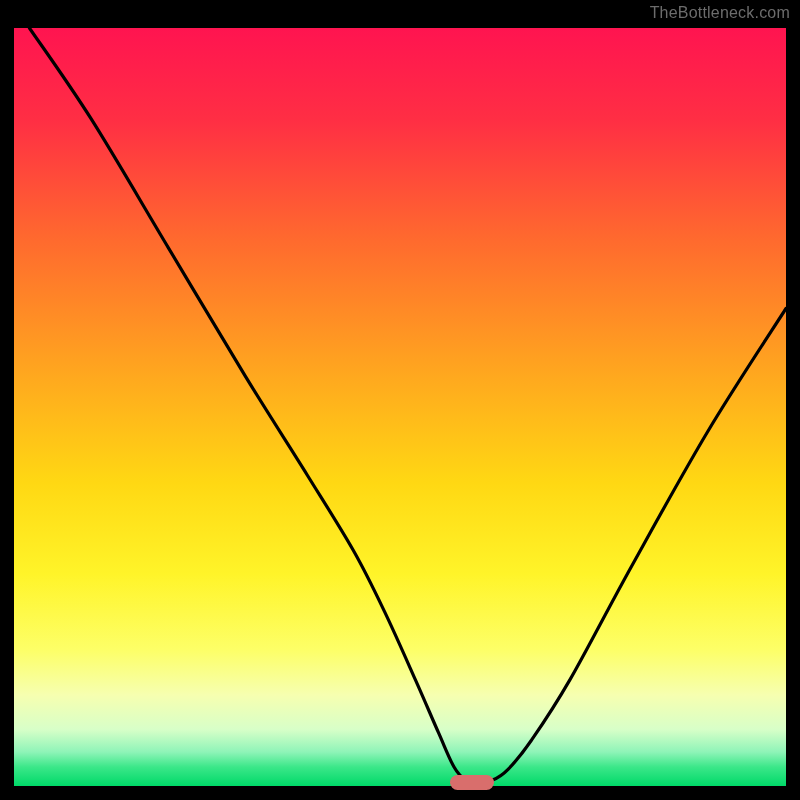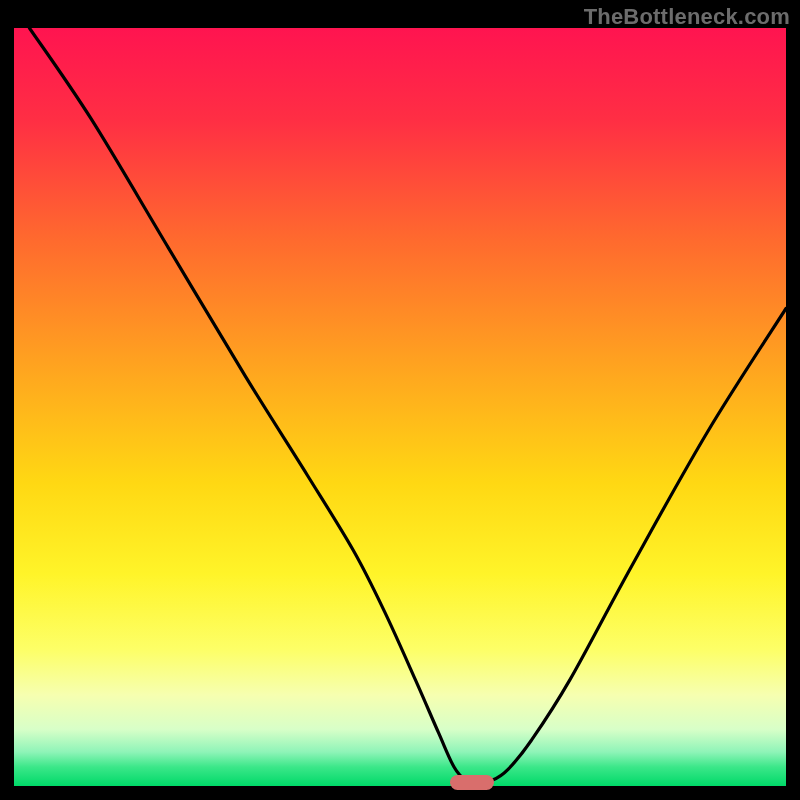--- a/index.html
+++ b/index.html
@@ -24,8 +24,8 @@
     top: 4px;
     right: 10px;
     color: #6c6c6c;
-    font-size: 22px;
-    font-weight: 700;
+    font-size: 16px;
+    font-weight: 400;
     letter-spacing: 0.2px;
     z-index: 10;
   }

